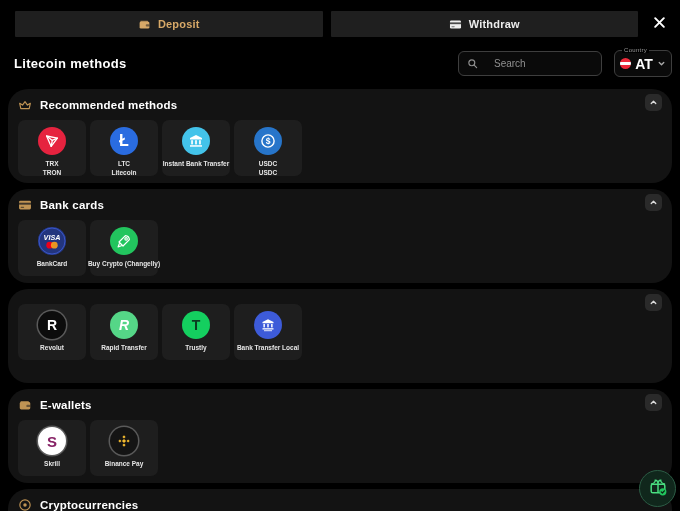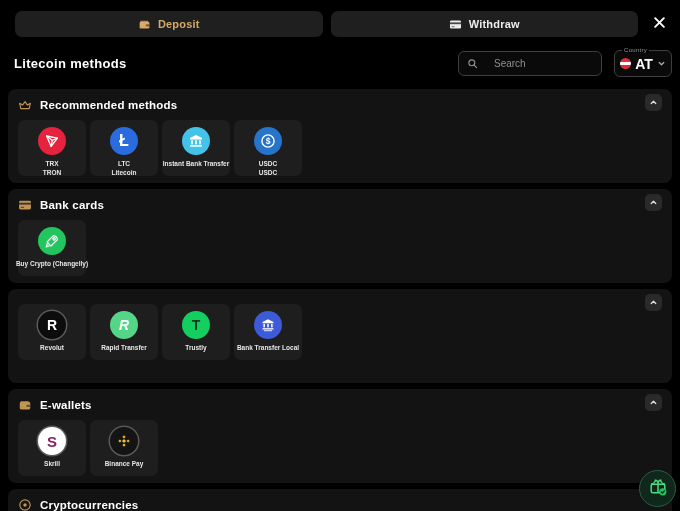--- a/index.html
+++ b/index.html
@@ -14,7 +14,7 @@
   .topbar{display:flex;align-items:center;gap:8px;padding:11px 8px 0 15px}
   .tabs{flex:1;display:flex;gap:8px}
   .tab{
-    flex:1;height:26px;background:#1f1f1f;border-radius:7px;
+    flex:1;height:26px;background:#1f1f1f;border-radius:1px;
     display:flex;align-items:center;justify-content:center;gap:7px;
     font-size:11px;font-weight:bold;color:#ededed;letter-spacing:.2px;
   }

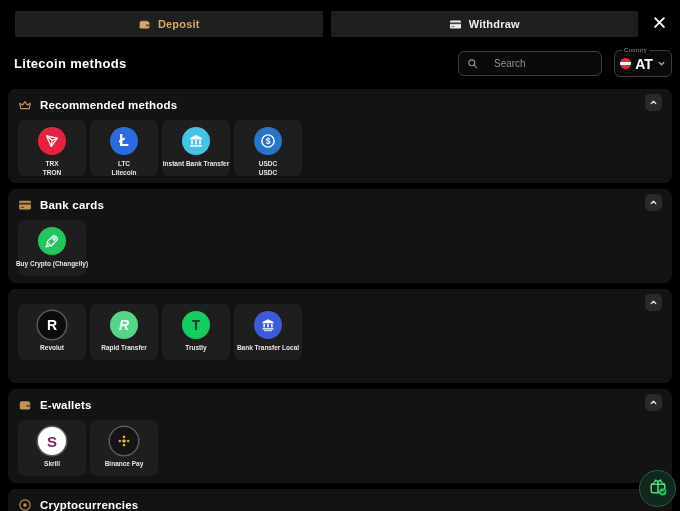--- a/index.html
+++ b/index.html
@@ -55,7 +55,7 @@
   
   .sections{padding:0 8px}
   .sec{
-    position:relative;background:#131313;border-radius:8px;
+    position:relative;background:#131313;border-radius:20px;
     margin-bottom:6px;height:94px;padding:8px 10px;box-sizing:border-box;
   }
   .shead{display:flex;align-items:center;gap:8px;height:16px}

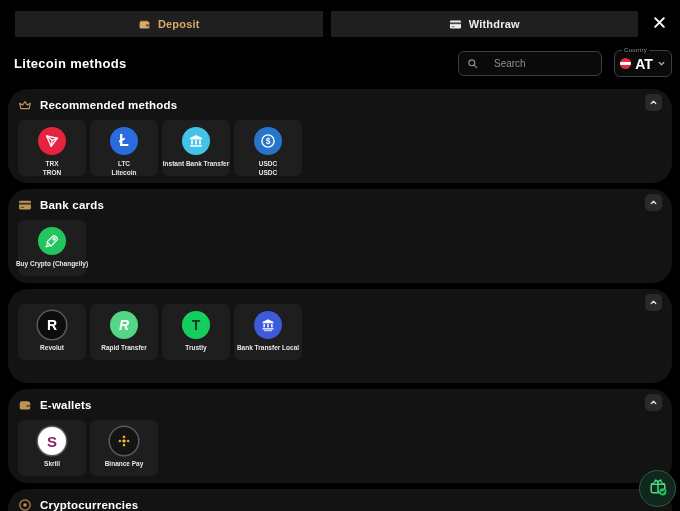--- a/index.html
+++ b/index.html
@@ -237,6 +237,20 @@
         </button>
         <div class="tiles">
           <button class="tile">
+            <span class="circle" style="background:#23357e;color:#ffffff">
+              <svg class="full" viewBox="0 0 28 28">
+                <circle cx="14" cy="14" r="14" fill="#23357e"></circle>
+                <circle cx="14" cy="14" r="13" fill="none" stroke="#3a57c9" stroke-width="1"></circle>
+                <text x="14" y="13" text-anchor="middle" font-size="7.2" font-weight="bold" font-style="italic" fill="#fff" font-family="Liberation Sans, sans-serif">VISA</text>
+                <circle cx="11.7" cy="18.2" r="3.4" fill="#eb001b"></circle>
+                <circle cx="16.3" cy="18.2" r="3.4" fill="#f79e1b" opacity=".92"></circle>
+              </svg>
+            </span>
+            <span class="mlabel">
+              <span class="l">BankCard</span>
+            </span>
+          </button>
+          <button class="tile">
             <span class="circle" style="background:#22c55e;color:#ffffff">
               <svg viewBox="0 0 16 16" fill="none" stroke="#fff" stroke-width="1.2" stroke-linejoin="round" stroke-linecap="round">
                 <path d="M9.4 2.6c2 .2 3.8 2 4 4l-6.4 6.4-4-4z"></path>

